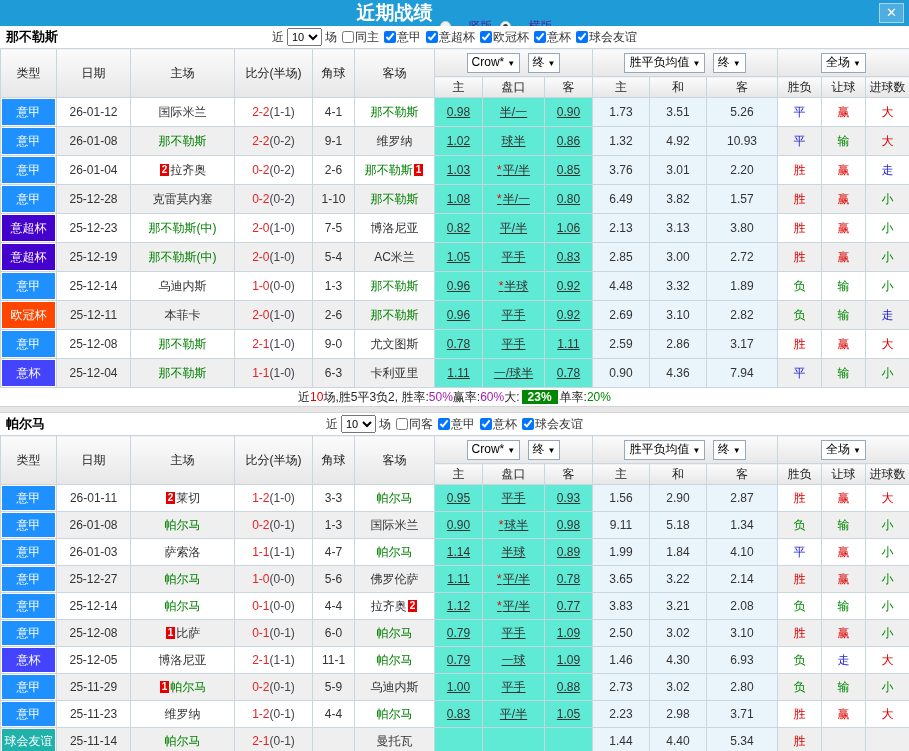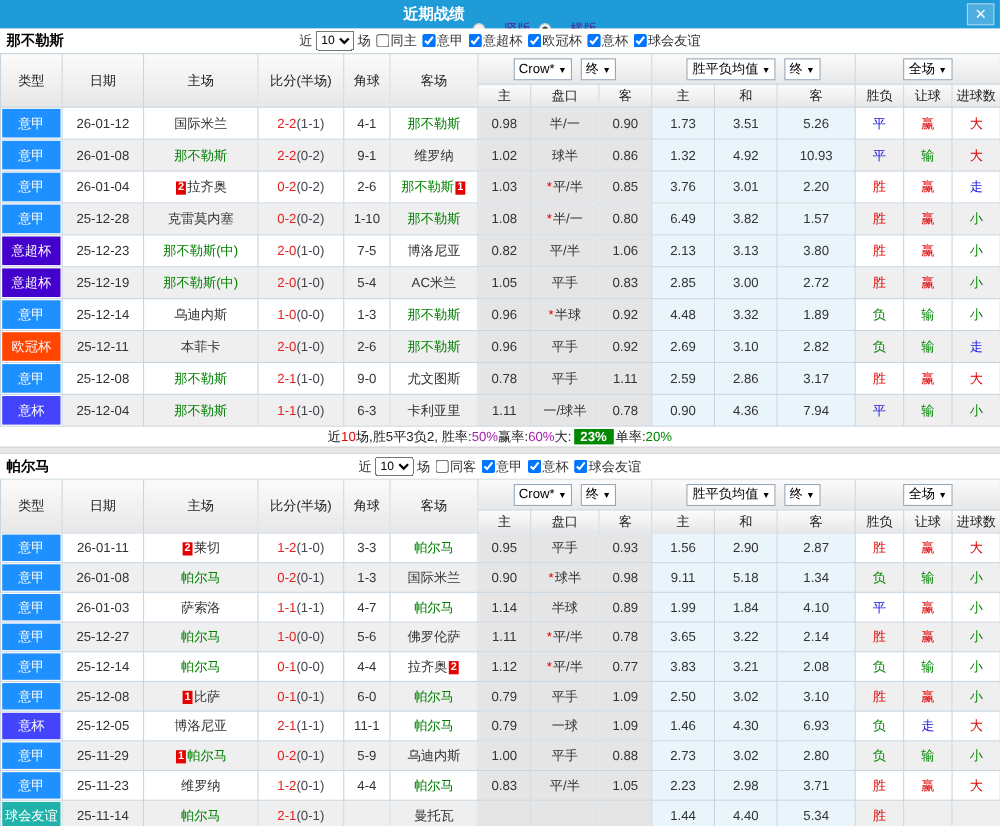--- a/index.html
+++ b/index.html
@@ -8,7 +8,7 @@
 
   
   .titlebar { height:26px; background:#1F9BD8; position:relative; display:flex; align-items:center; justify-content:center; }
-  .tb-title { color:#fff; font-weight:bold; font-size:14px; }
+  .tb-title { color:#fff; font-weight:bold; font-size:19px; }
   .tb-radio { color:#4c1d95; font-size:12px; display:inline-flex; align-items:center; gap:18px; margin-left:7px; cursor:pointer;margin-top:26px; }
   .rdot { width:11px; height:11px; border-radius:50%; background:#f2f2f2; border:1px solid #cfcfcf; display:inline-block; position:relative; }
   .rdot.checked::after { content:""; position:absolute; left:2px; top:2px; width:5px; height:5px; border-radius:50%; background:#3a3a3a; }

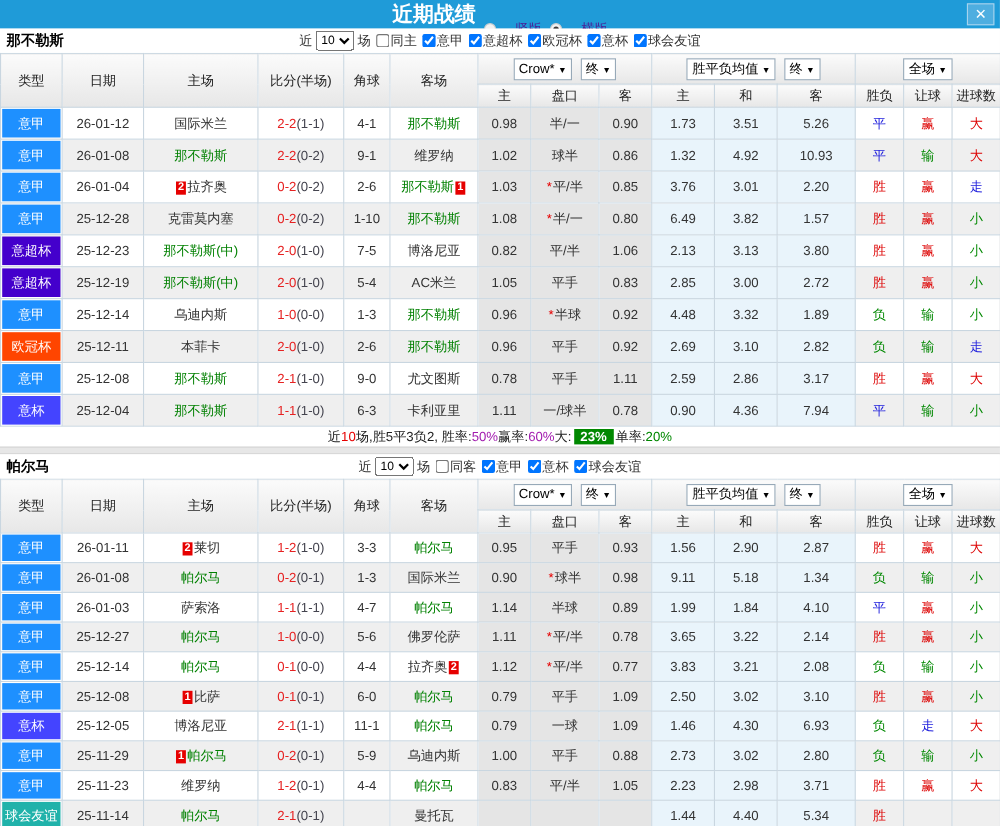--- a/index.html
+++ b/index.html
@@ -35,7 +35,7 @@
   .sec0 tbody tr { height:29px; }
   .sec1 tbody tr { height:27px; }
   tbody tr.even td { background:#EFEFEF; }
-  td.c-odds, tbody tr.even td.c-odds { background:#e5e5e5; }
+  td.c-odds, tbody tr.even td.c-odds { background:#5eead4;text-decoration:underline; }
   td.c-avg,  tbody tr.even td.c-avg  { background:#E9F4FB; }
   td.c-league { padding:1px; background:#fff !important; }
   .badge { display:block; height:100%; color:#fff; font-size:12px; }

